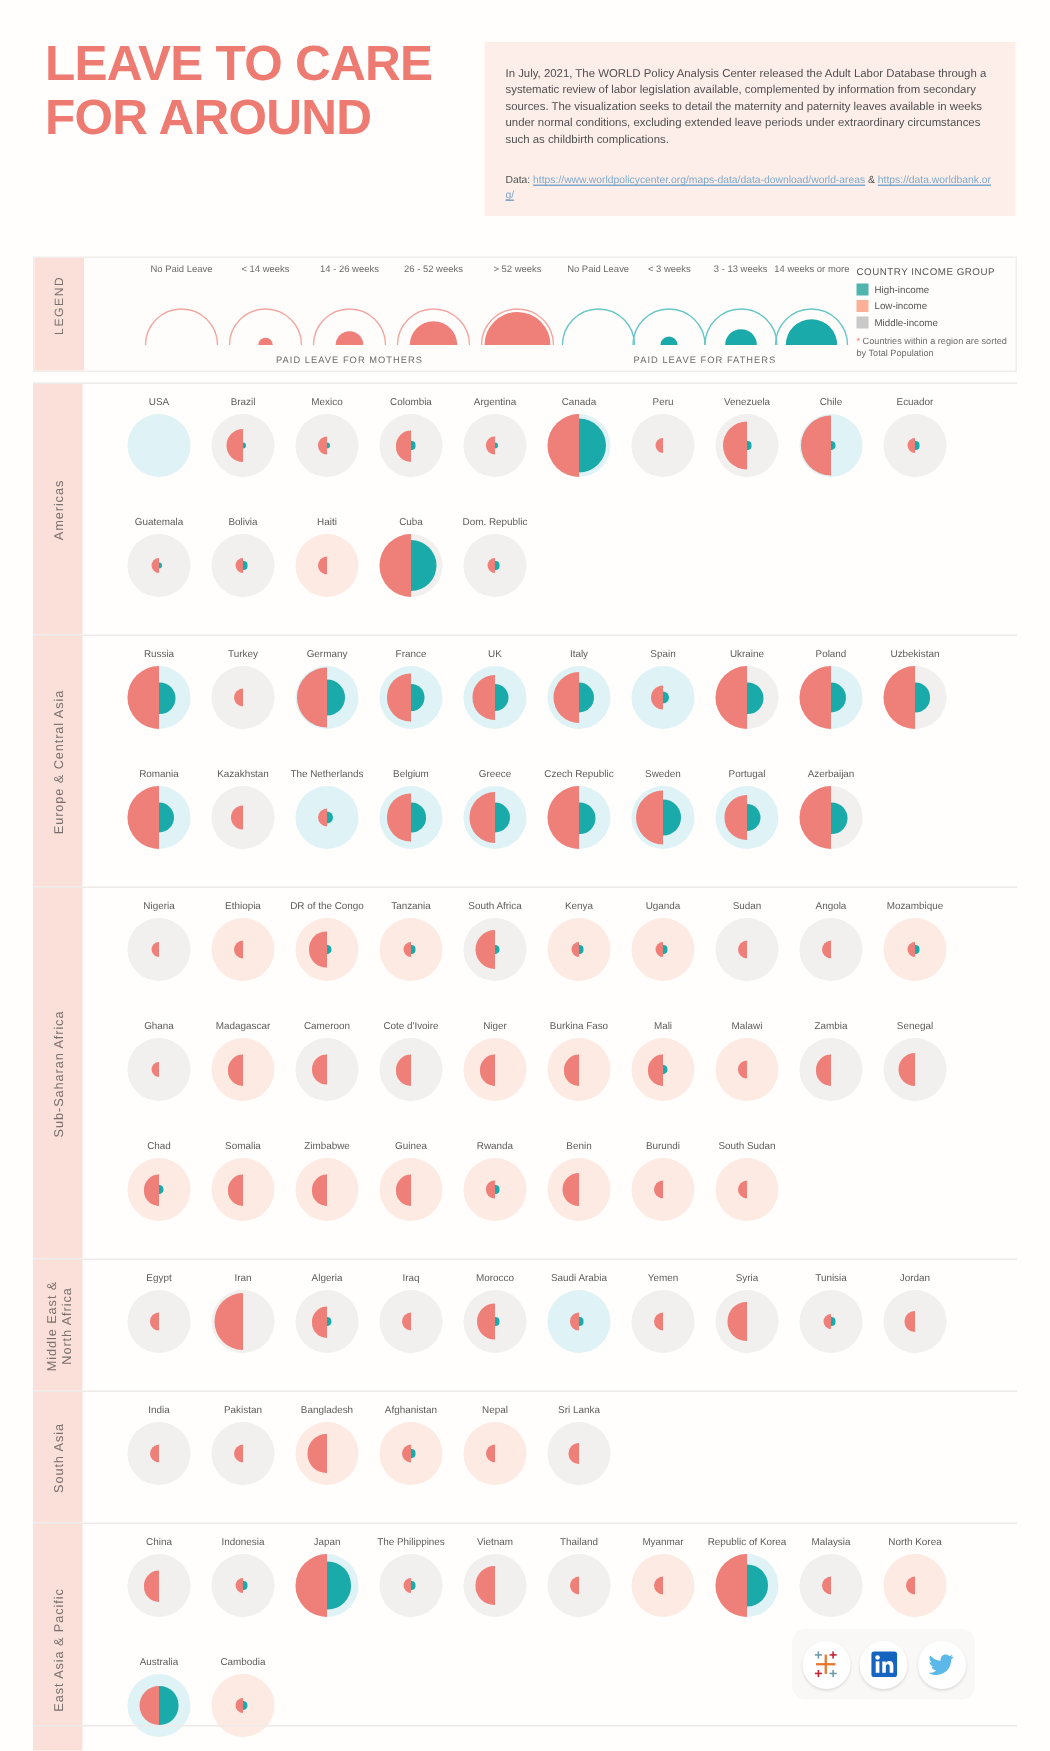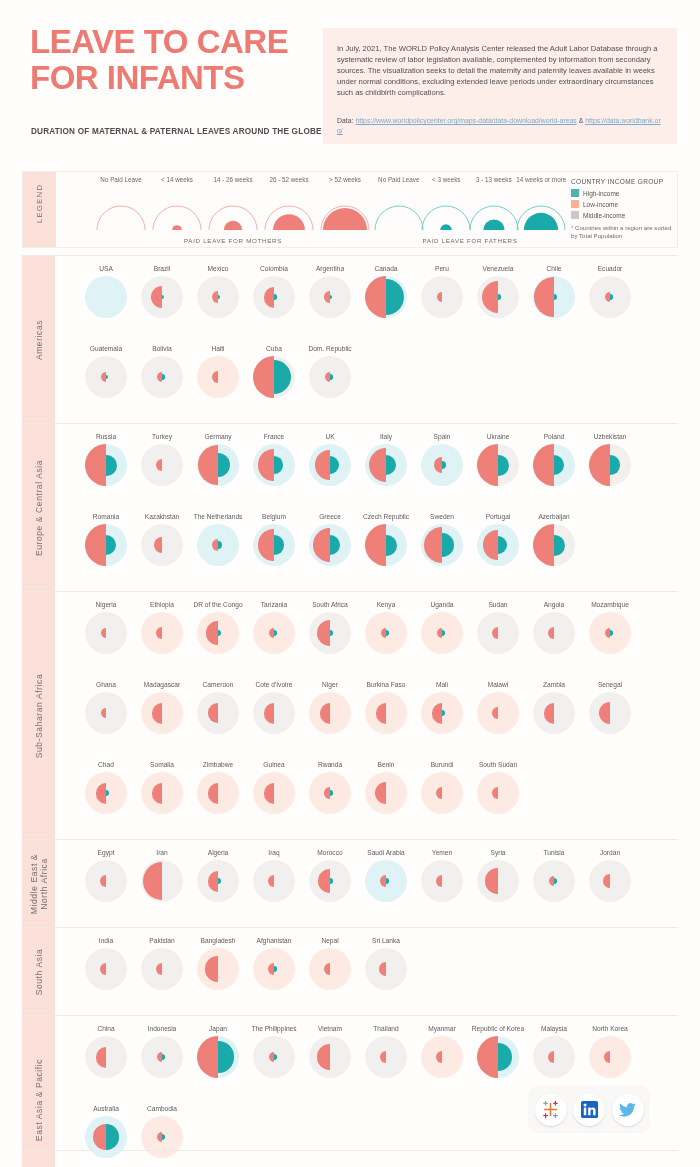--- a/index.html
+++ b/index.html
@@ -107,7 +107,7 @@
 <body>
 
 <div class="header">
-  <div class="title">LEAVE TO CARE FOR INFANTS</div>
+  <div class="title">LEAVE TO CARE FOR AROUND</div>
   <div class="subtitle">DURATION OF MATERNAL &amp; PATERNAL LEAVES AROUND THE GLOBE</div>
   <div class="notebox">
     <div class="body">In July, 2021, The WORLD Policy Analysis Center released the Adult Labor Database through a systematic review of labor legislation available, complemented by information from secondary sources. The visualization seeks to detail the maternity and paternity leaves available in weeks under normal conditions, excluding extended leave periods under extraordinary circumstances such as childbirth complications.</div>

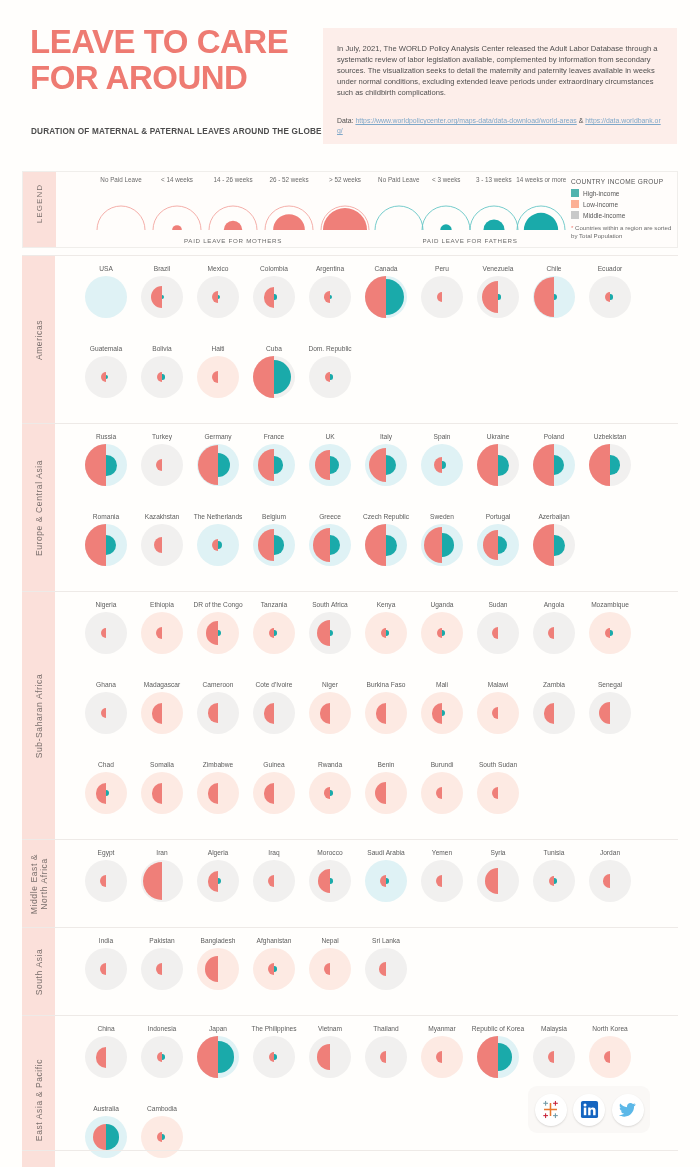--- a/index.html
+++ b/index.html
@@ -108,7 +108,6 @@
 
 <div class="header">
   <div class="title">LEAVE TO CARE FOR AROUND</div>
-  <div class="subtitle">DURATION OF MATERNAL &amp; PATERNAL LEAVES AROUND THE GLOBE</div>
   <div class="notebox">
     <div class="body">In July, 2021, The WORLD Policy Analysis Center released the Adult Labor Database through a systematic review of labor legislation available, complemented by information from secondary sources. The visualization seeks to detail the maternity and paternity leaves available in weeks under normal conditions, excluding extended leave periods under extraordinary circumstances such as childbirth complications.</div>
     <div class="datal">

